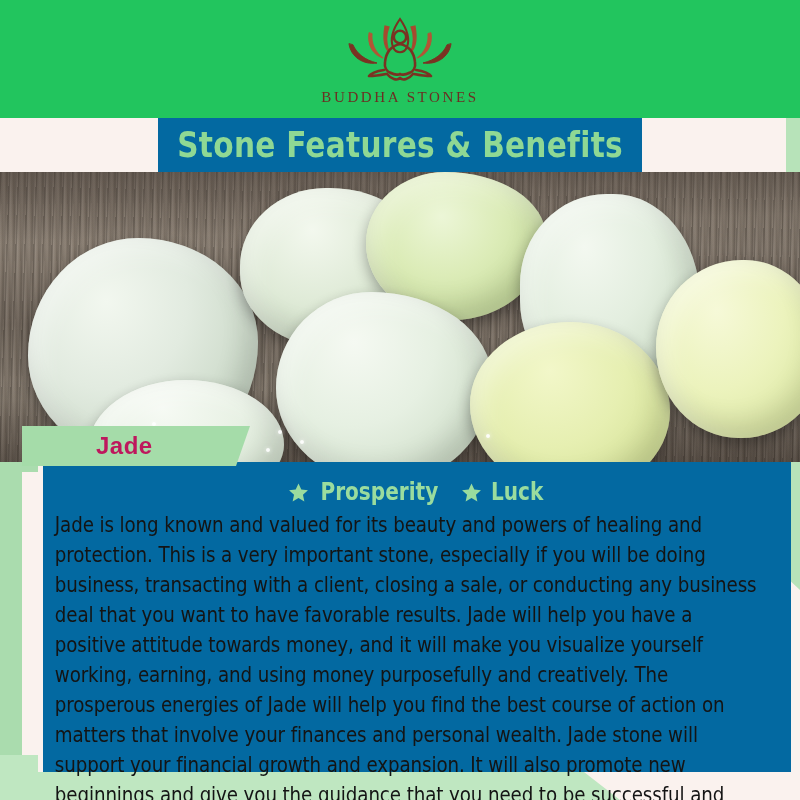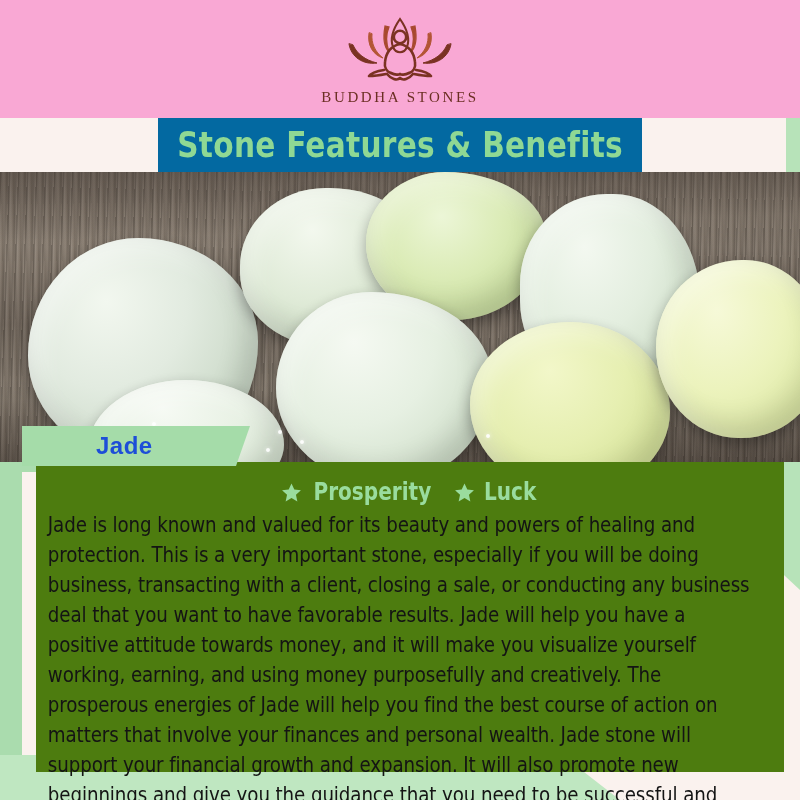--- a/index.html
+++ b/index.html
@@ -93,7 +93,7 @@
     flex-direction: column;
     align-items: center;
     justify-content: center;
-    background: #f9a8d4;
+    background: #22c55e;
   }
   .brand-mark {
     width: 150px;

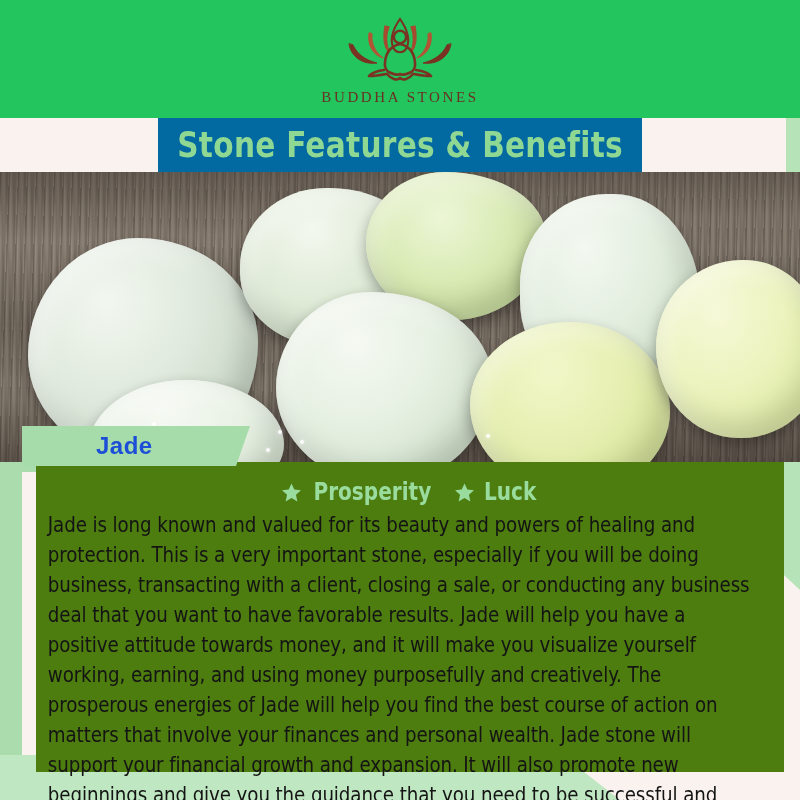--- a/index.html
+++ b/index.html
@@ -221,7 +221,7 @@
   }
   .jade-text {
     margin-left: 74px;
-    color: #1d4ed8;
+    color: #be185d;
     font-size: 24px;
     font-weight: 700;
     letter-spacing: 0.5px;

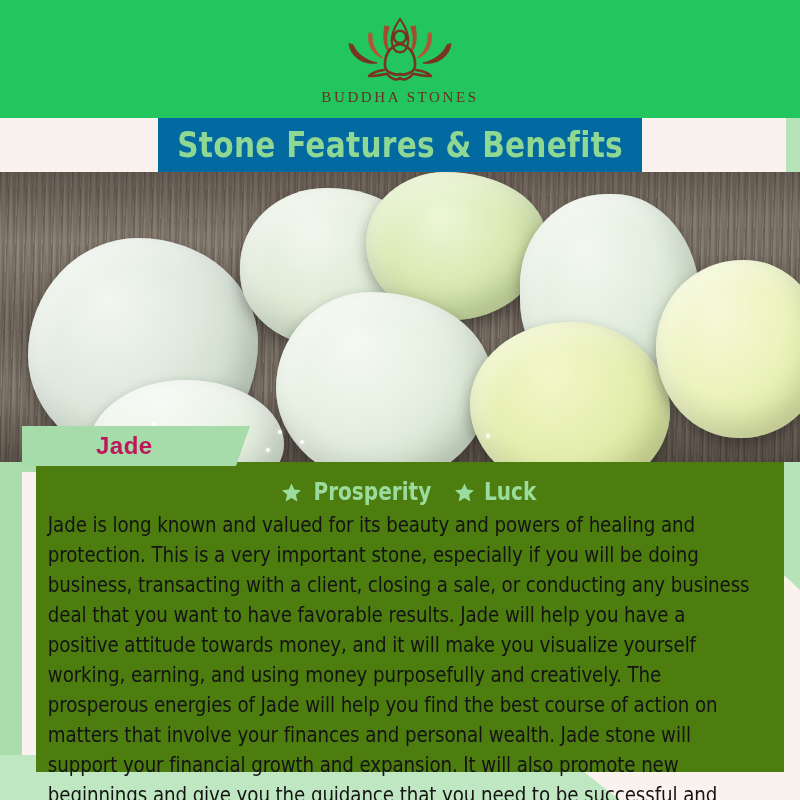--- a/index.html
+++ b/index.html
@@ -231,10 +231,10 @@
   .content {
     position: absolute;
     top: 462px;
-    left: 36px;
+    left: 43px;
     width: 748px;
     height: 310px;
-    background: #4d7c0f;
+    background: #0369a1;
     z-index: 3;
   }
 

